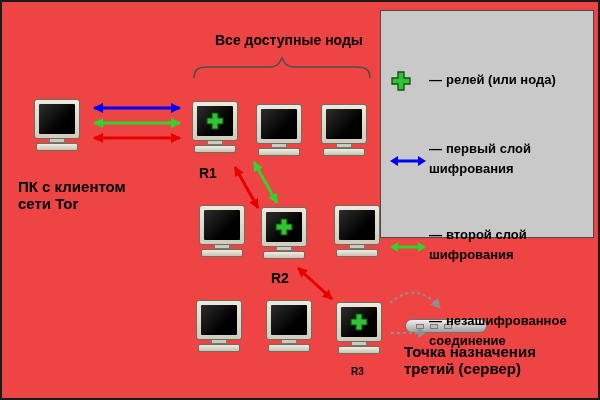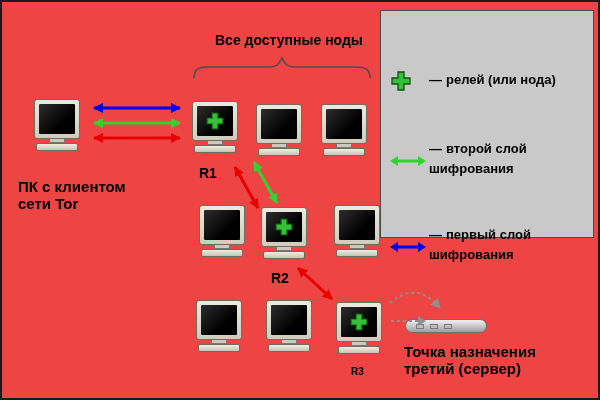--- a/index.html
+++ b/index.html
@@ -197,6 +197,17 @@
     <div class="legend-row">
       <span class="legend-icon">
         <svg width="38" height="14" viewBox="0 0 38 14">
+            <line x1="8" y1="7" x2="30" y2="7" stroke="#0000f5" stroke-width="3"></line>
+            <polygon points="9,2 9,12 1,7" fill="#0000f5"></polygon>
+            <polygon points="29,2 29,12 37,7" fill="#0000f5"></polygon>
+          </svg>
+      </span>
+      <span class="legend-text"><span class="dash">—</span><span>первый слой шифрования</span></span>
+    </div>
+
+    <div class="legend-row">
+      <span class="legend-icon">
+        <svg width="38" height="14" viewBox="0 0 38 14">
             <line x1="8" y1="7" x2="30" y2="7" stroke="#2fd42f" stroke-width="3"></line>
             <polygon points="9,2 9,12 1,7" fill="#2fd42f"></polygon>
             <polygon points="29,2 29,12 37,7" fill="#2fd42f"></polygon>
@@ -205,17 +216,6 @@
       <span class="legend-text"><span class="dash">—</span><span>второй слой шифрования</span></span>
     </div>
 
-    <div class="legend-row">
-      <span class="legend-icon">
-        <svg width="38" height="14" viewBox="0 0 38 14">
-            <line x1="8" y1="7" x2="30" y2="7" stroke="#0000f5" stroke-width="3"></line>
-            <polygon points="9,2 9,12 1,7" fill="#0000f5"></polygon>
-            <polygon points="29,2 29,12 37,7" fill="#0000f5"></polygon>
-          </svg>
-      </span>
-      <span class="legend-text"><span class="dash">—</span><span>первый слой шифрования</span></span>
-    </div>
-
 
     <div class="legend-row">
       <span class="legend-icon">

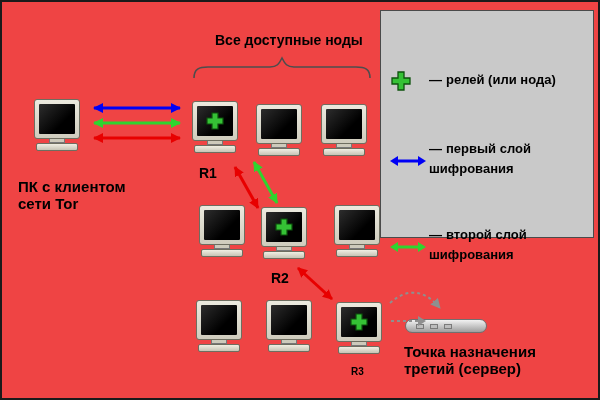--- a/index.html
+++ b/index.html
@@ -224,6 +224,7 @@
             <polygon points="29,2 29,12 37,7" fill="#8f8f8f"></polygon>
           </svg>
       </span>
+      <span class="legend-text"><span class="dash">—</span><span>незашифрованное соединение</span></span>
     </div>
   </div>
 

